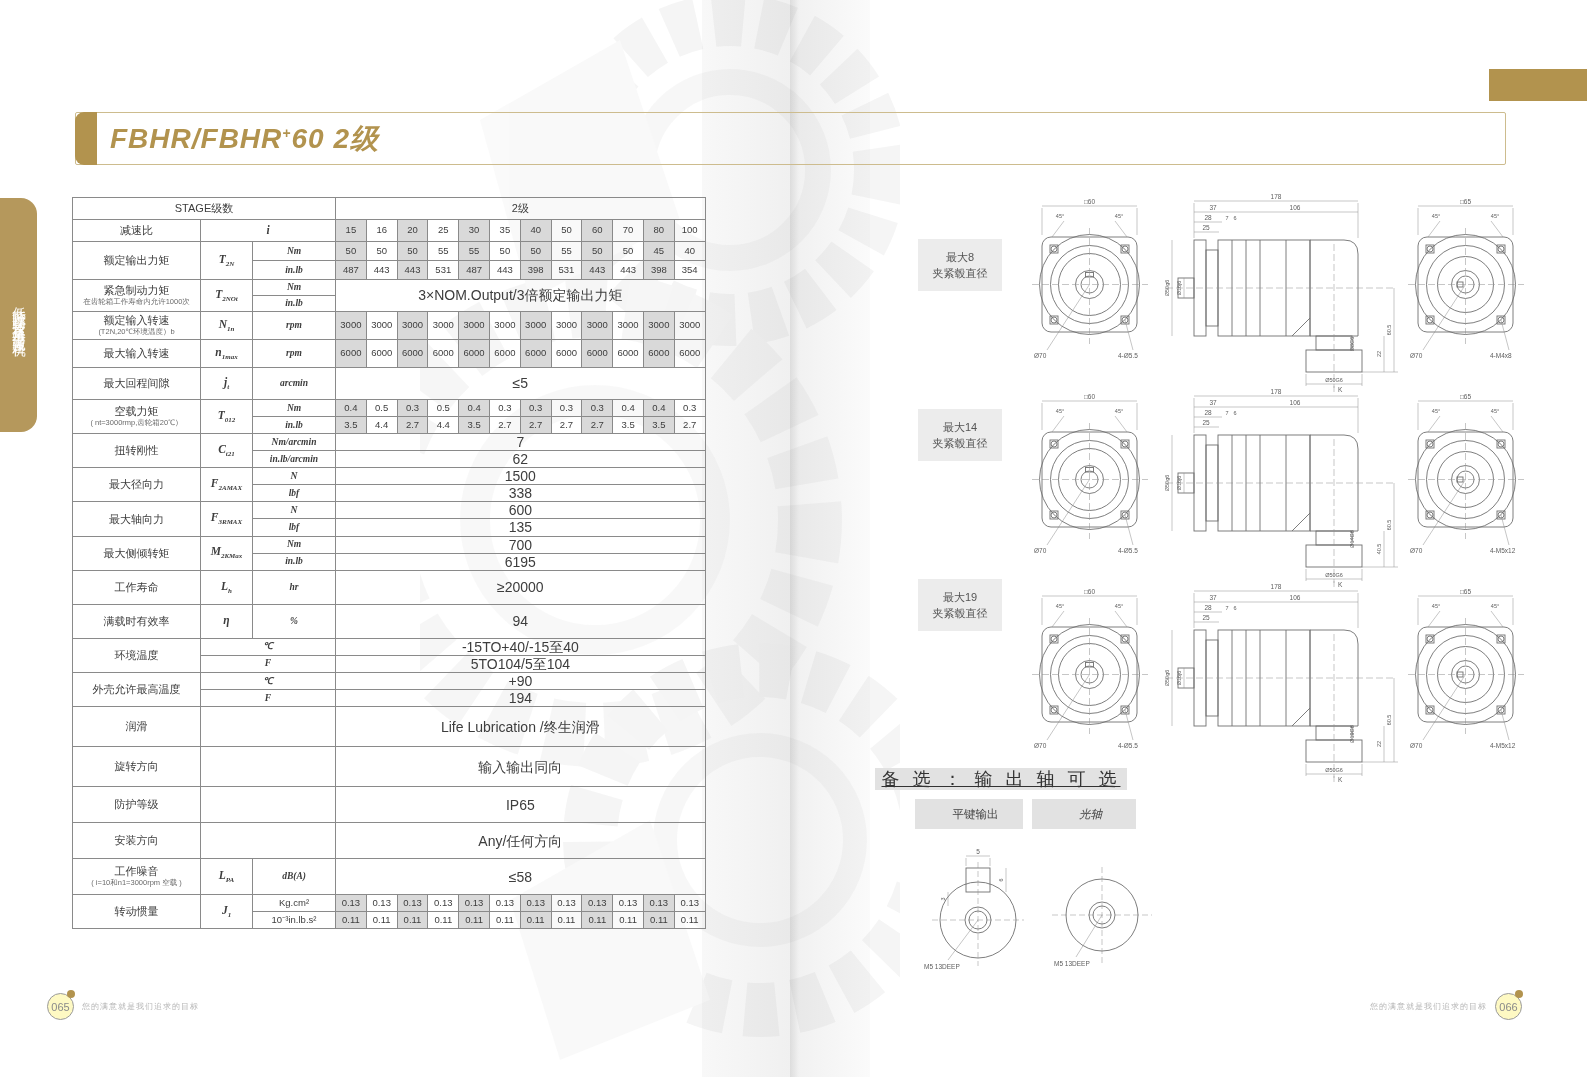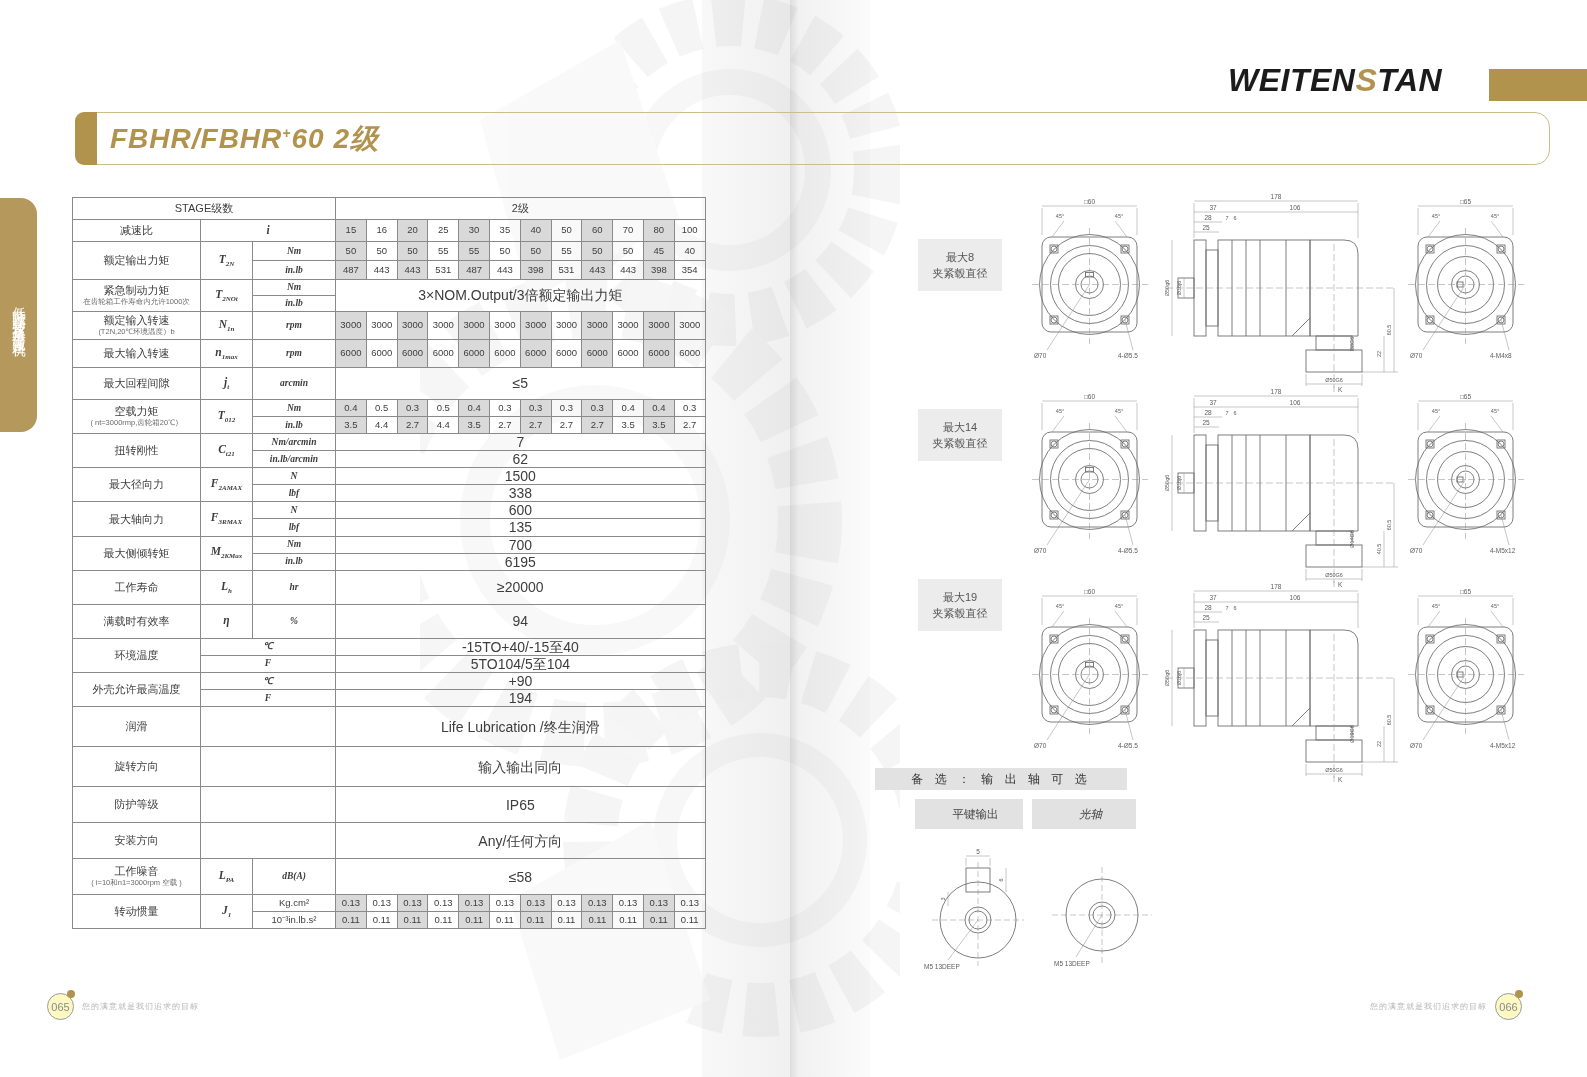--- a/index.html
+++ b/index.html
@@ -85,7 +85,6 @@
   <div class="band"></div>
   <div class="spine"></div>
 
-  <div class="logo"><span>WEITEN</span><span class="gold">S</span><span>TAN</span></div>
   <div class="logoblock"></div>
 
   <div class="titlebar">

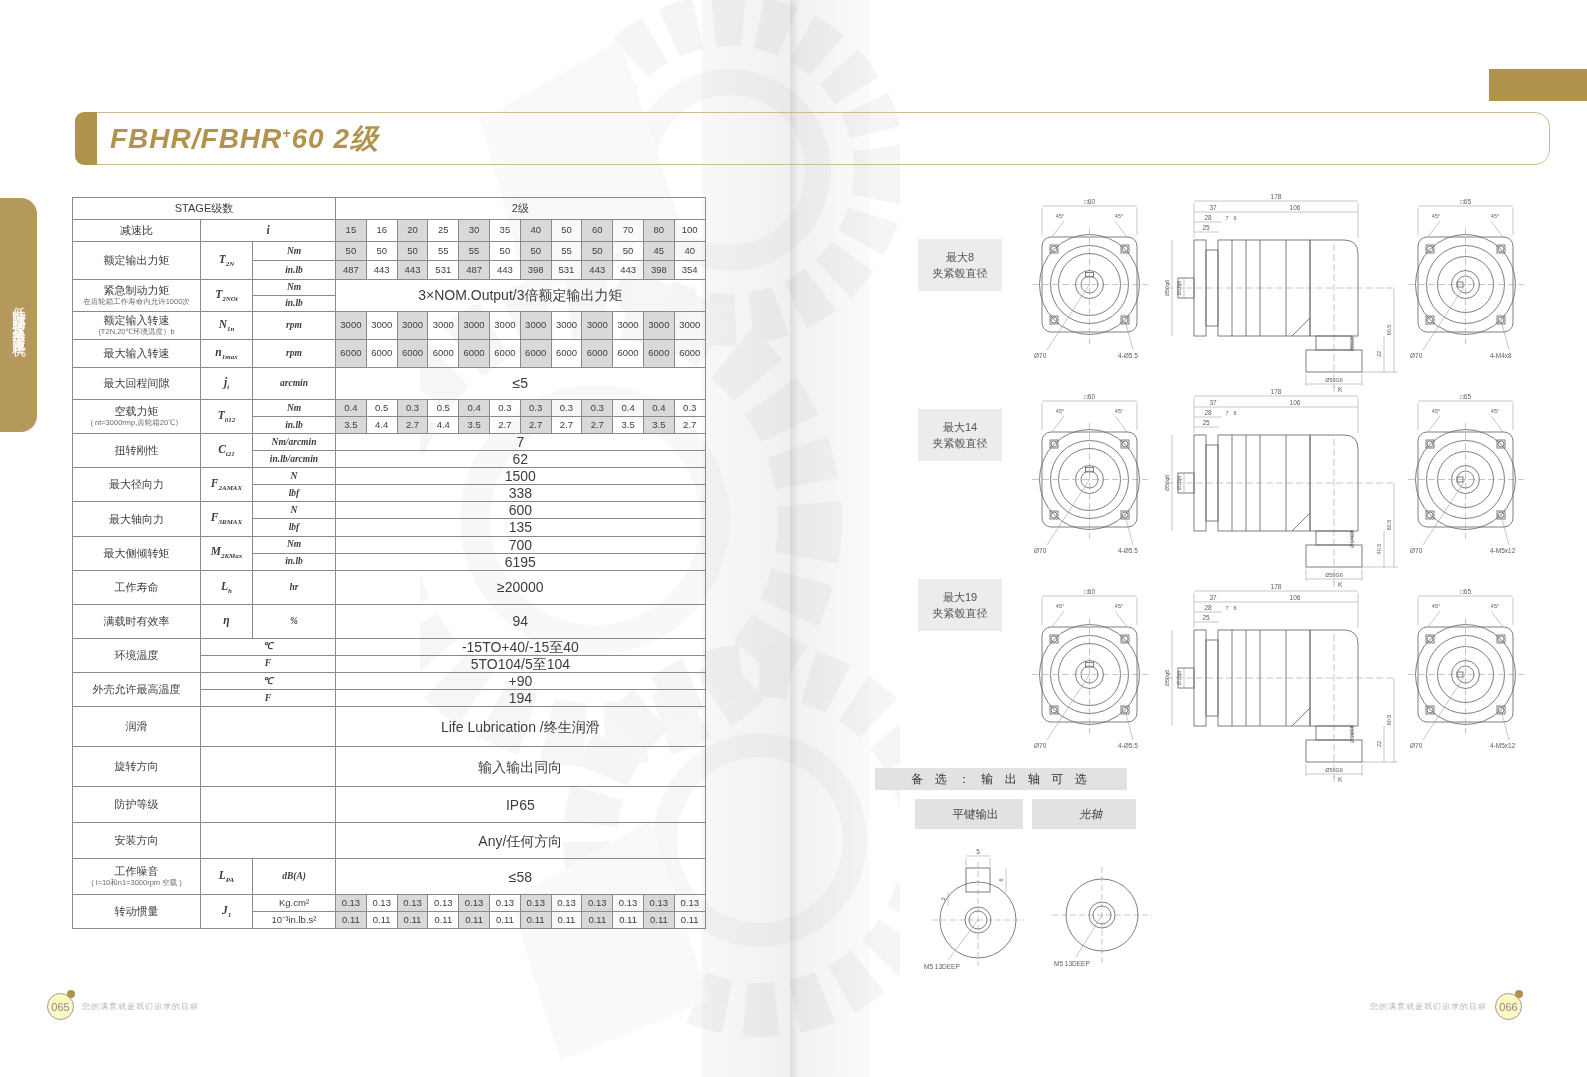--- a/index.html
+++ b/index.html
@@ -17,7 +17,7 @@
   .logo .gold{color:#b2934e;}
   .logoblock{position:absolute;top:69px;left:1489px;width:98px;height:32px;background:#b2934e;z-index:2;}
   .titlebar{position:absolute;left:75px;top:112px;width:1429px;height:51px;border:1px solid #cdbc8e;
-        border-radius:15px;z-index:1;padding-left:44px;}
+        border-radius:2px;z-index:1;}
   .titleblock{position:absolute;left:-1px;top:-1px;width:22px;height:53px;background:#b2934e;border-radius:9px 0 0 9px;}
   .titletext{position:absolute;left:34px;top:7px;font-size:28px;font-style:italic;font-weight:bold;
         color:#b2934e;letter-spacing:1px;white-space:nowrap;}

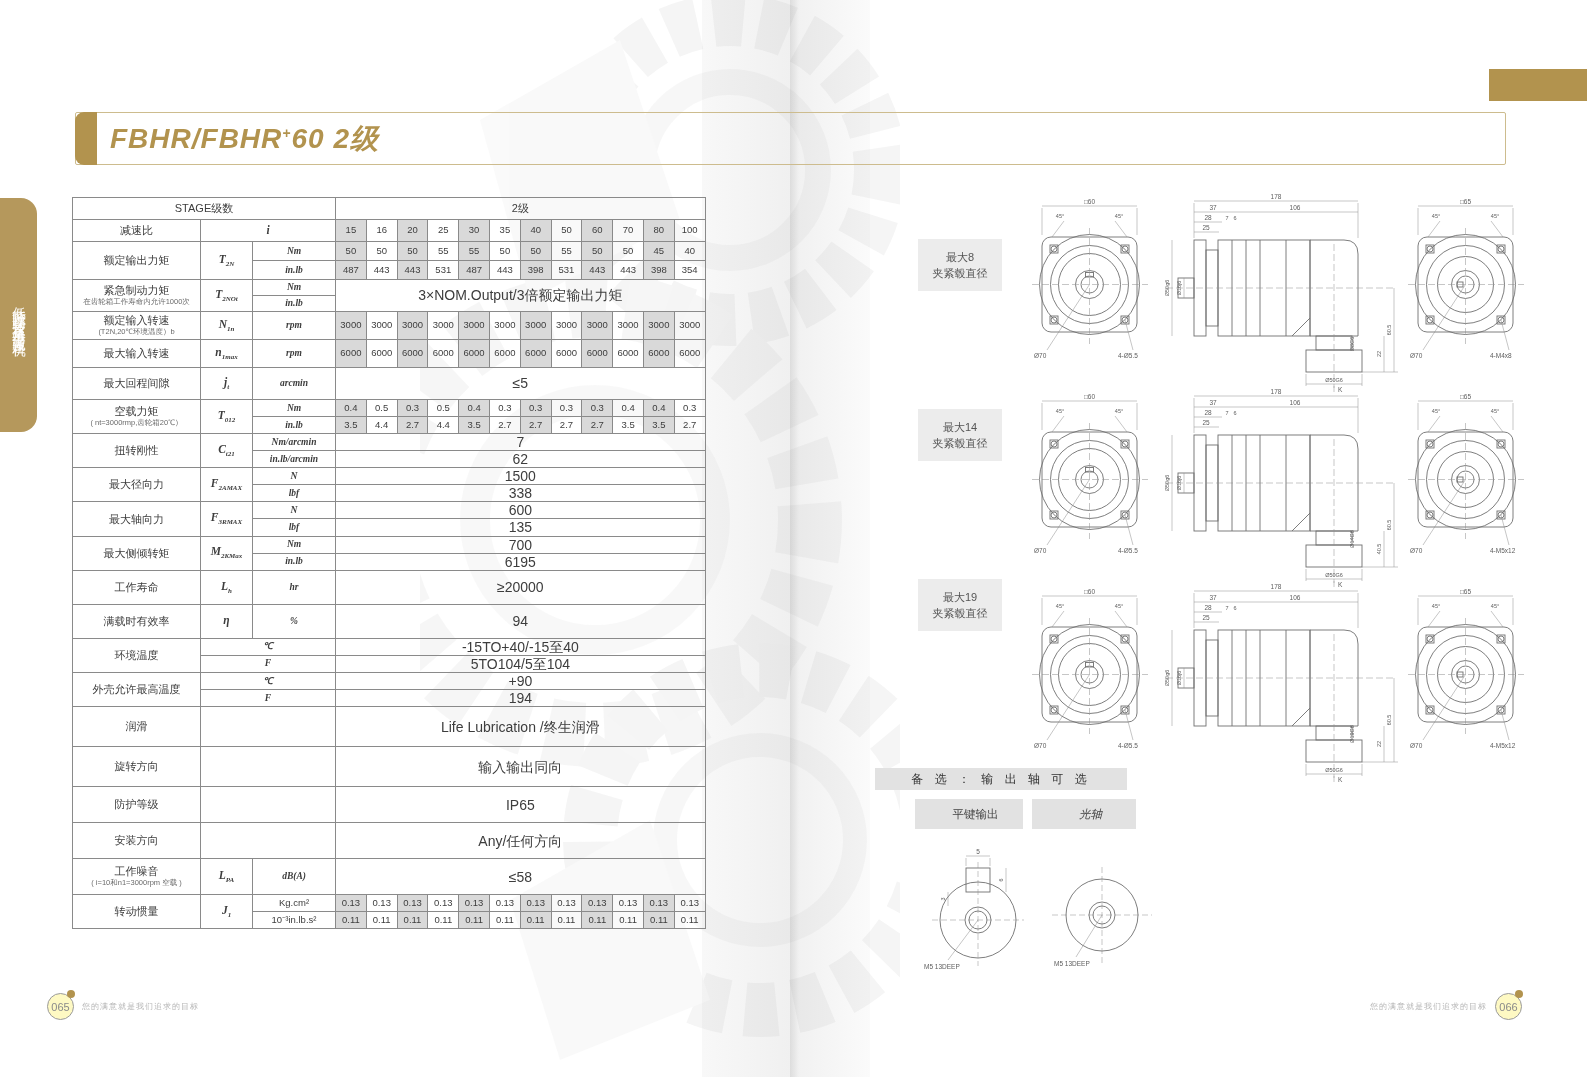--- a/index.html
+++ b/index.html
@@ -49,7 +49,7 @@
         font-size:11px;color:#555;line-height:1.5;}
   
   .opt-header{position:absolute;left:875px;top:768px;width:252px;height:22px;background:#e2e2e2;z-index:1;
-        font-size:12px;color:#333;display:flex;align-items:center;justify-content:center;letter-spacing:4px;}
+        font-size:18px;color:#333;display:flex;align-items:center;justify-content:center;letter-spacing:4px;text-decoration:underline;}
   .opt-box{position:absolute;top:799px;height:30px;background:#e2e2e2;z-index:1;
         display:flex;align-items:center;justify-content:center;font-size:11.5px;color:#444;padding-left:13px;}
   .opt-keyed{left:915px;width:95px;}

